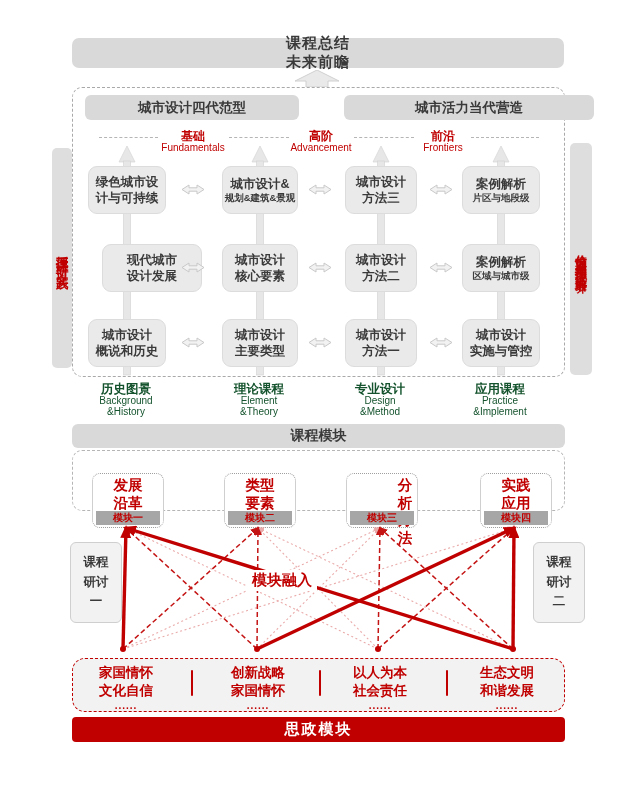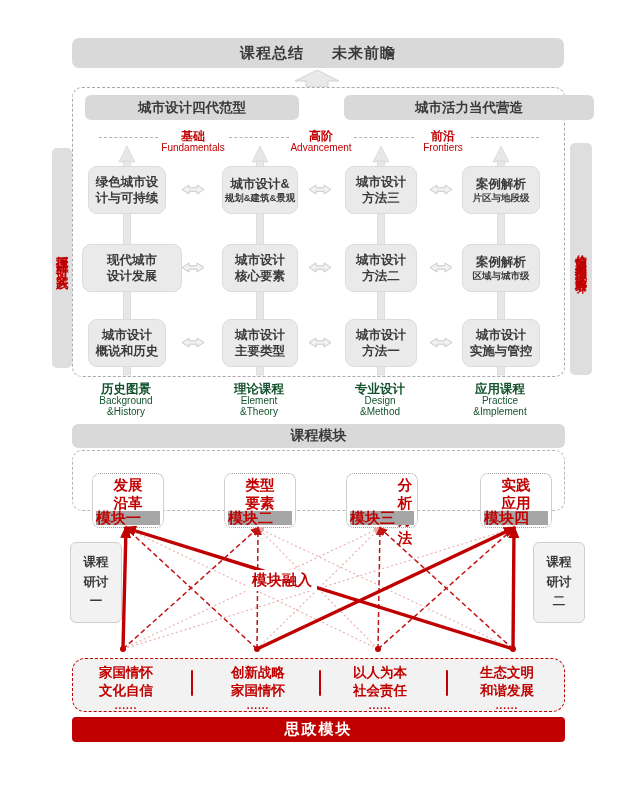--- a/index.html
+++ b/index.html
@@ -7,7 +7,7 @@
   .canvas{position:relative;width:639px;height:796px;background:#fff;overflow:hidden;
           font-family:"Liberation Sans","DejaVu Sans",sans-serif;color:#3a3a3a;}
   .abs{position:absolute;}
-  .ctr{display:flex;align-items:center;justify-content:center;text-align:center;}
+  .ctr{display:flex;align-items:center;justify-content:center;text-align:center;flex-direction:column;}
 
   
   .graybar{background:#d9d9d9;border-radius:7px;font-weight:bold;color:#3a3a3a;}

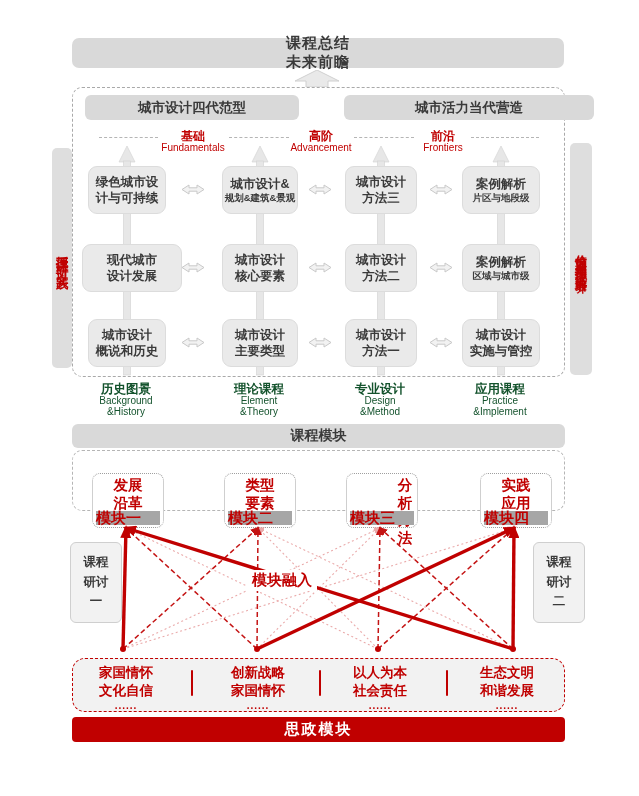--- a/index.html
+++ b/index.html
@@ -123,7 +123,7 @@
         <span class="sm">片区与地段级</span>
       </div>
 
-    <div class="cbox" style="left:9px;top:156px;width:100px;">
+    <div class="cbox" style="left:29px;top:156px;width:100px;">
       <span>现代城市</span>
         <span>设计发展</span>
       </div>

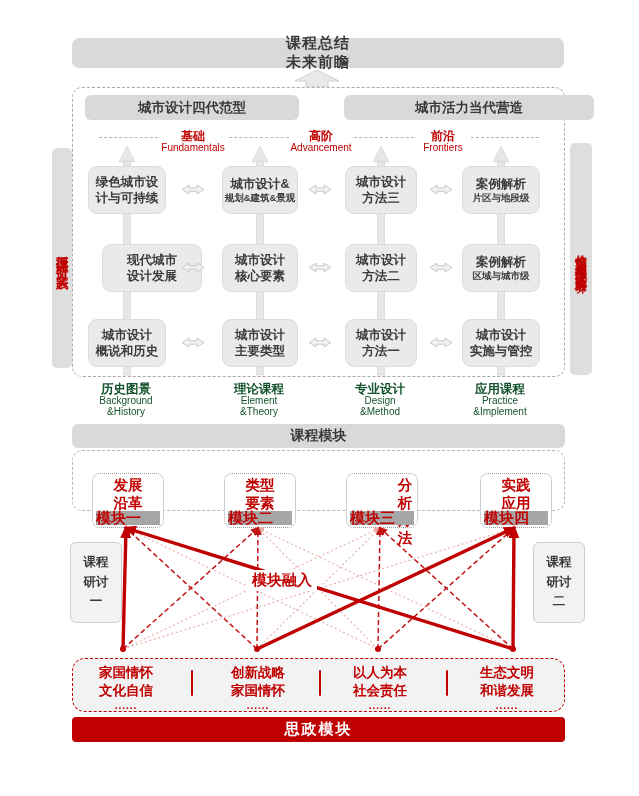--- a/index.html
+++ b/index.html
@@ -44,7 +44,7 @@
           border-radius:8px;text-align:center;margin-top:19px;}
   .module .mtxt{margin-top:3px;color:#c00000;font-weight:bold;font-size:14.5px;line-height:1.22;}
   .module .mtag{position:absolute;left:3px;right:3px;bottom:2px;height:14px;background:#a6a6a6;
-          color:#c00000;font-weight:bold;font-size:15px;line-height:14px;text-align:left;}
+          color:#c00000;font-weight:bold;font-size:10px;line-height:14px;text-align:center;}
 
   .seminar{position:absolute;top:542px;width:52px;height:81px;background:#f2f2f2;border:1px solid #cfcfcf;
            border-radius:6px;font-weight:bold;font-size:12.5px;line-height:1.55;color:#3a3a3a;

